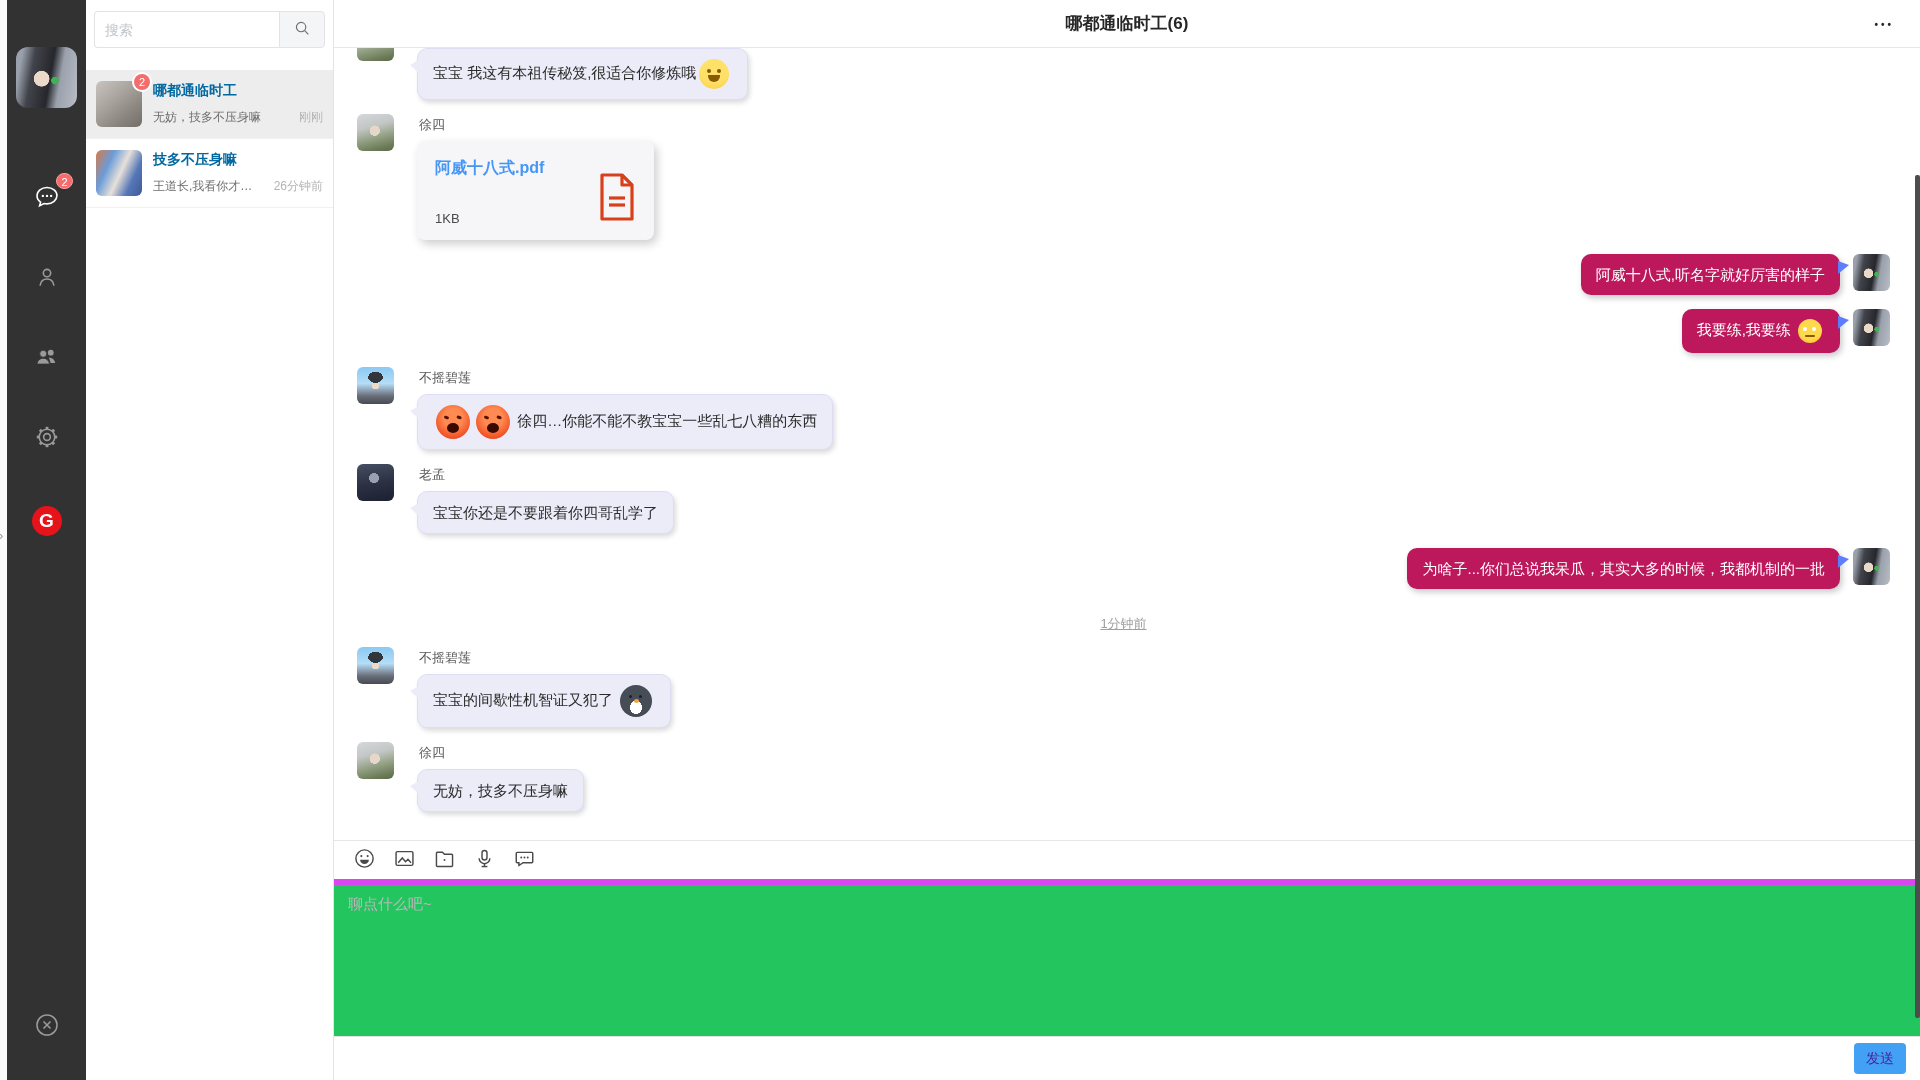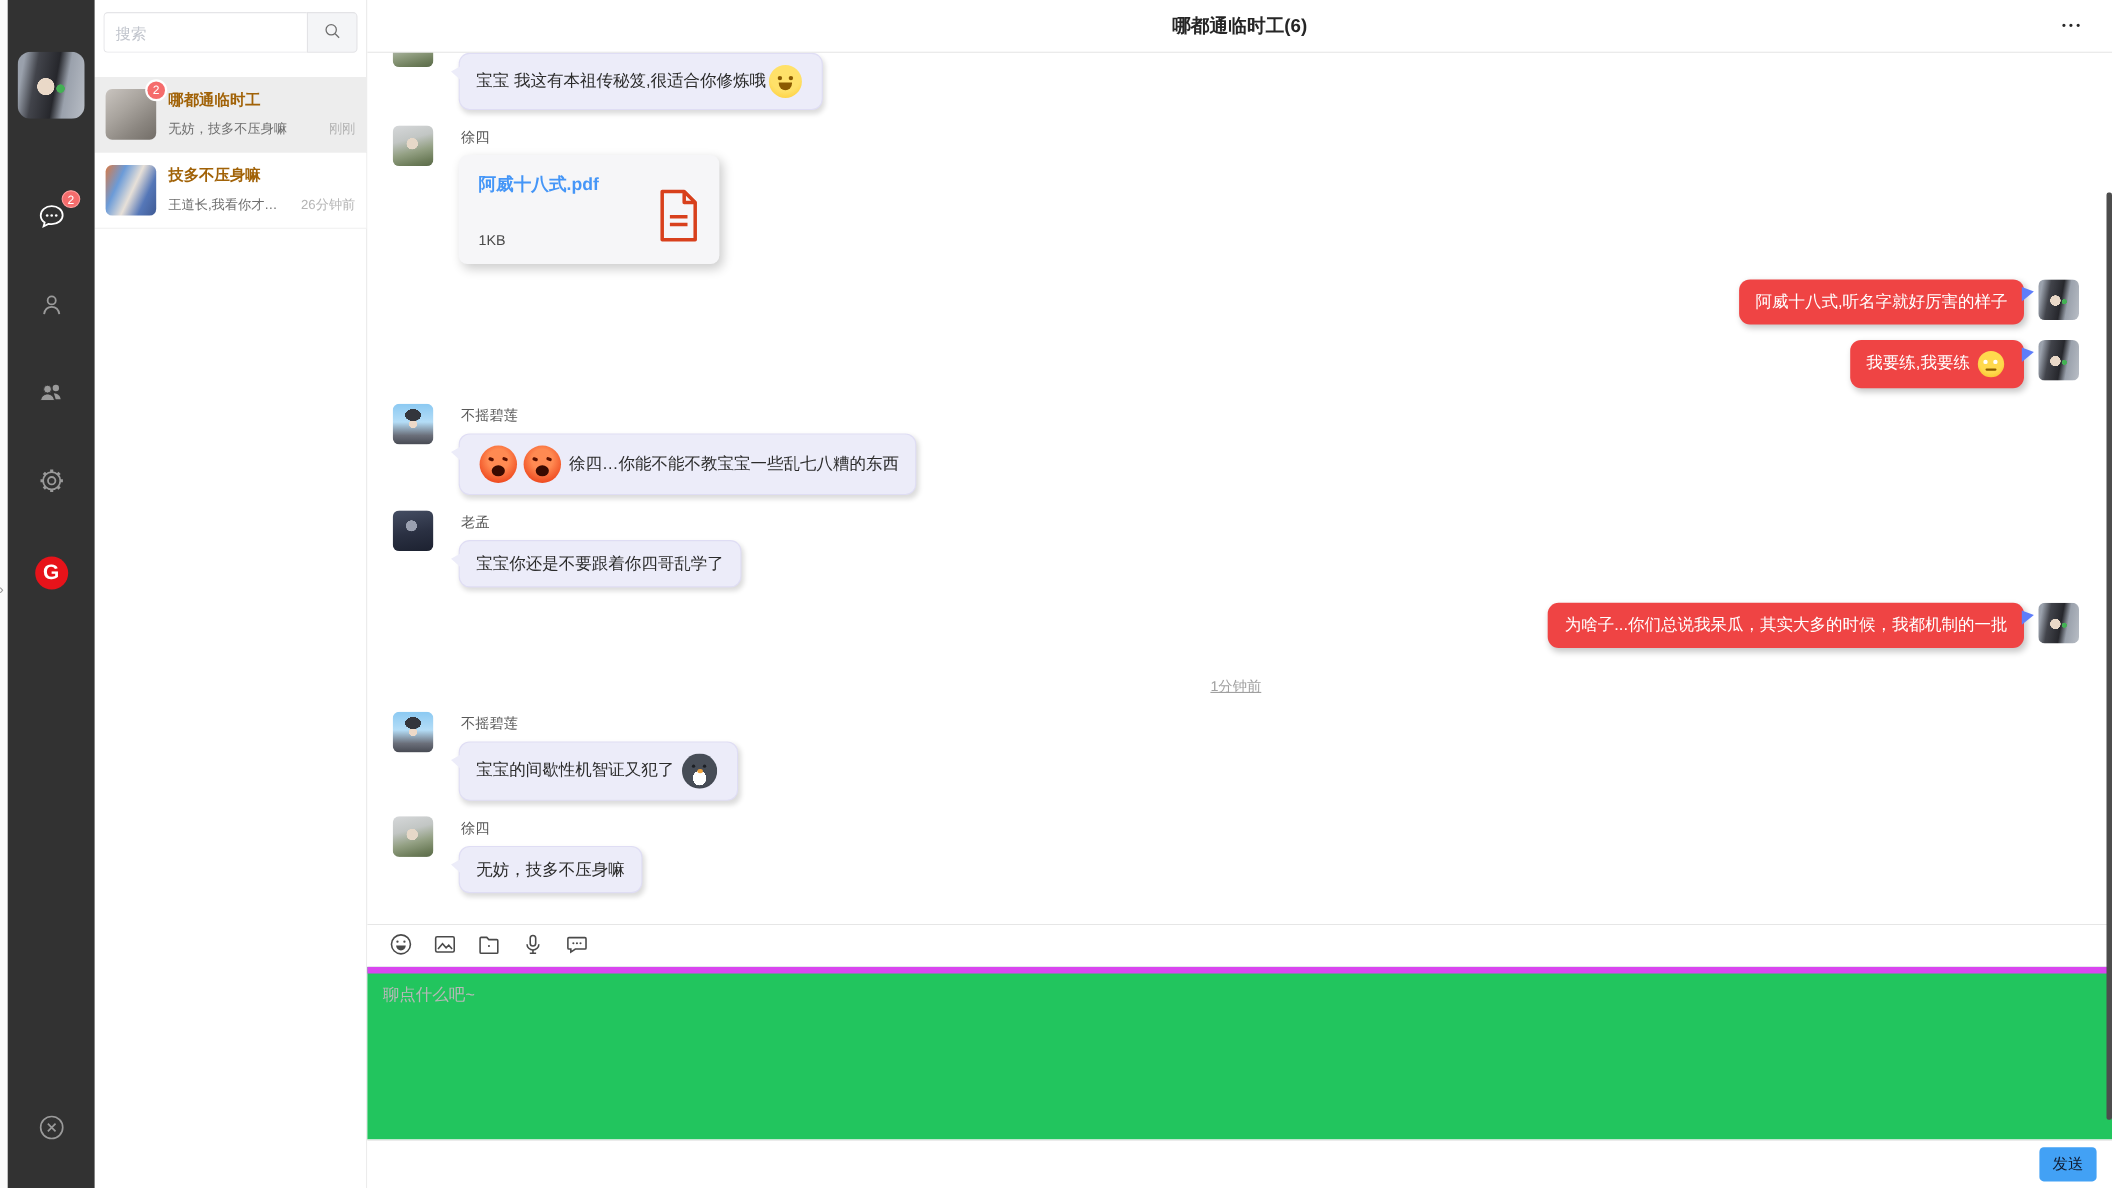--- a/index.html
+++ b/index.html
@@ -33,7 +33,7 @@
   .ci-avatar { width:46px; height:46px; border-radius:6px; position:relative; flex-shrink:0; }
   .ci-badge { position:absolute; top:-7px; right:-8px; box-shadow:0 0 0 2px #fff; }
   .ci-main { flex:1; margin-left:11px; overflow:hidden; }
-  .ci-name { font-size:14px; font-weight:bold; color:#a16207; white-space:nowrap; overflow:hidden; }
+  .ci-name { font-size:14px; font-weight:bold; color:#0369a1; white-space:nowrap; overflow:hidden; }
   .ci-row2 { display:flex; align-items:baseline; margin-top:9px; }
   .ci-last { flex:1; font-size:12px; color:#6e6e6e; white-space:nowrap; overflow:hidden; }
   .ci-time { font-size:12px; color:#b4b4b4; margin-left:4px; flex-shrink:0; }

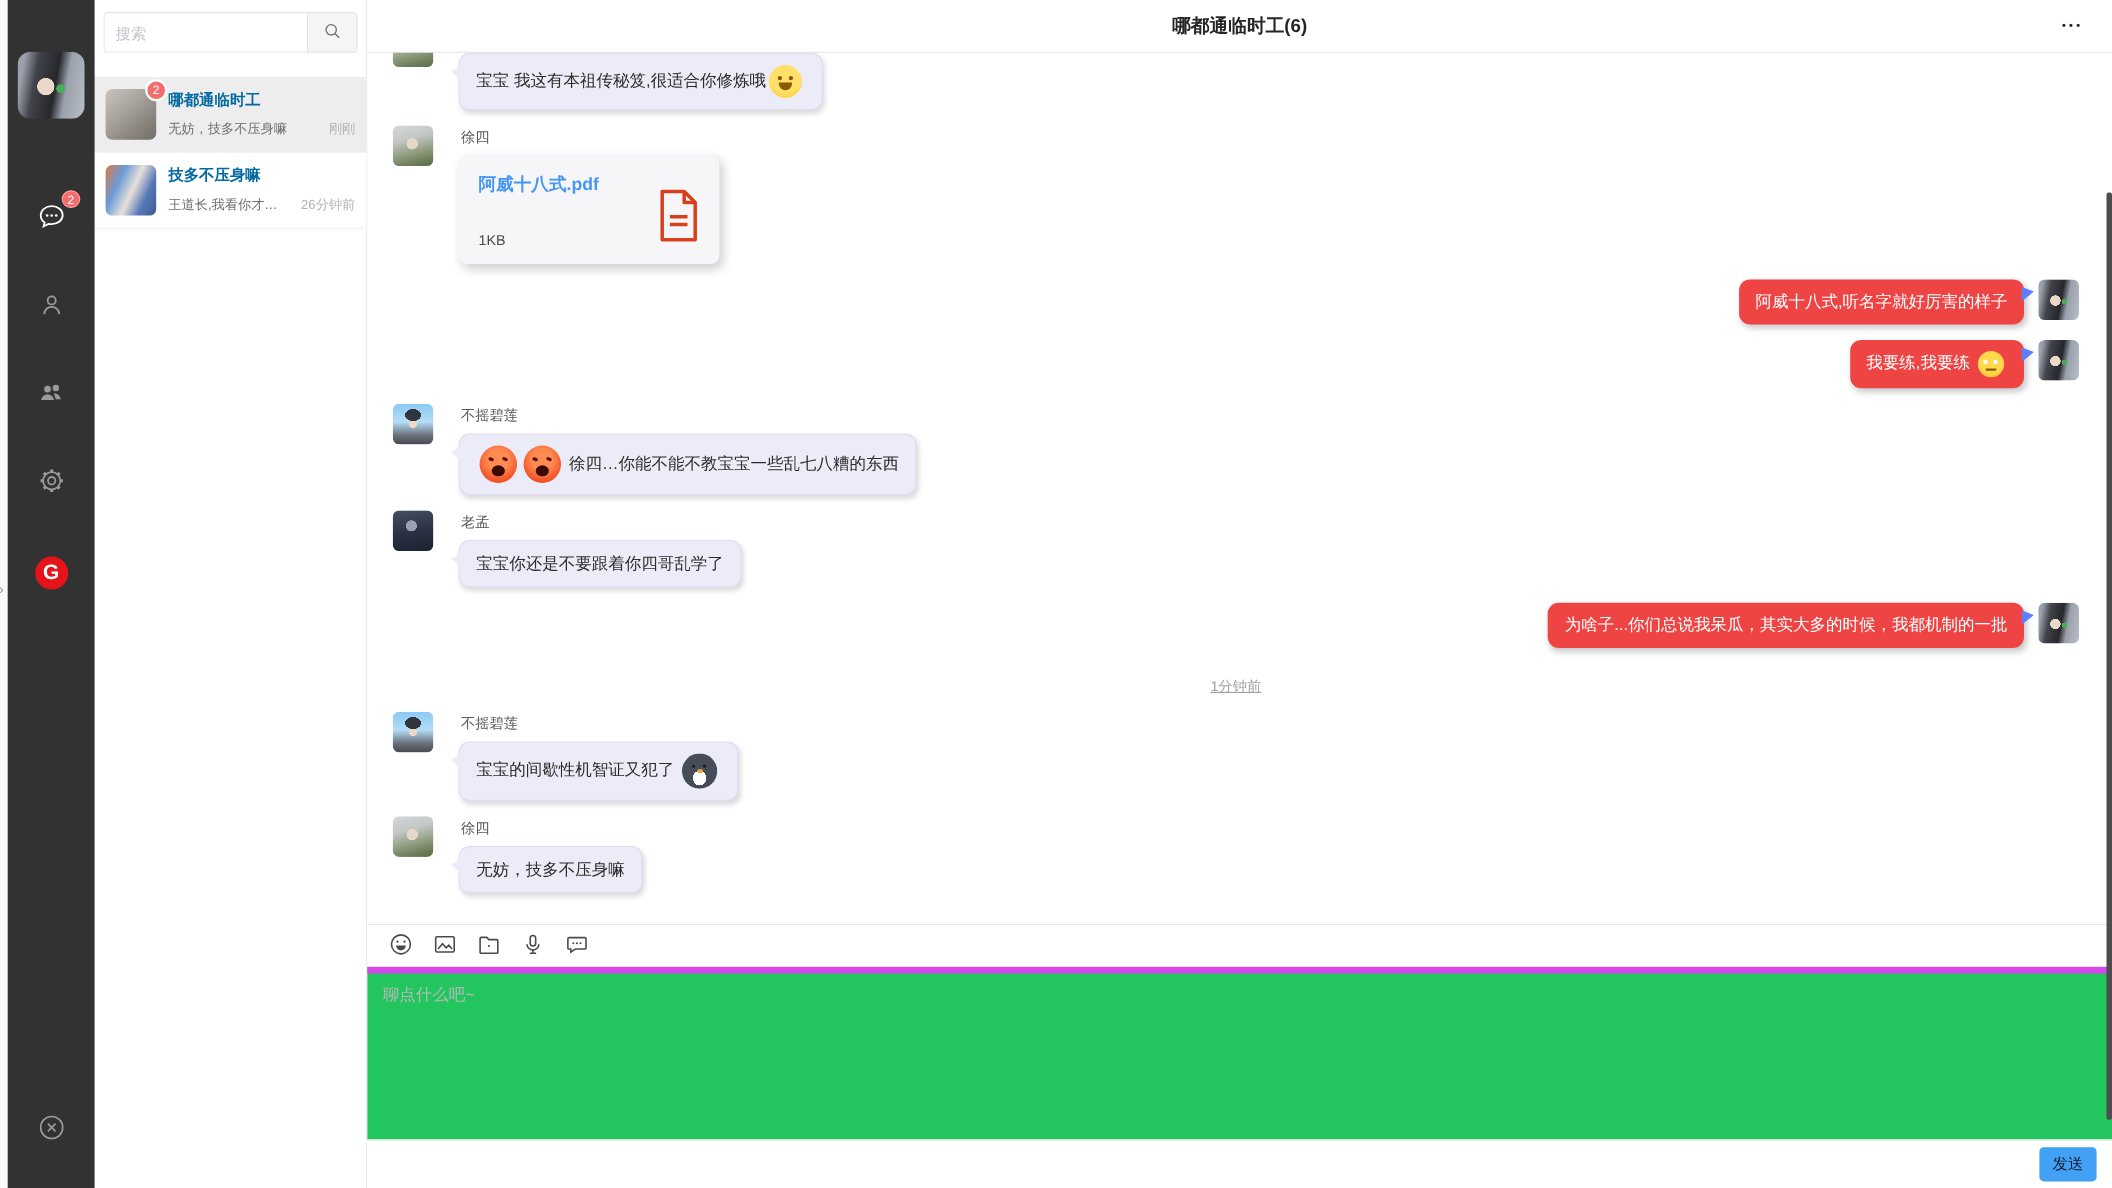--- a/index.html
+++ b/index.html
@@ -56,7 +56,7 @@
   .sender { font-size:13px; color:#595959; margin:2px 0 7px 2px; }
   .bubble { position:relative; display:inline-block; background:#ececf9; border:1px solid #dfddf4; border-radius:10px; padding:10px 15px; font-size:15px; line-height:21px; color:#2b2b2b; box-shadow:2px 3px 5px rgba(0,0,0,0.14); }
   .msg.left .bubble::before { content:""; position:absolute; left:-8px; top:11px; width:0; height:0; border-top:5px solid transparent; border-bottom:8px solid transparent; border-right:9px solid #ececf9; }
-  .bubble.blue { background:#ef4444; border:none; color:#fff; box-shadow:2px 3px 6px rgba(0,0,0,0.22); }
+  .bubble.blue { background:#be185d; border:none; color:#fff; box-shadow:2px 3px 6px rgba(0,0,0,0.22); }
   .msg.right .bubble::after { content:""; position:absolute; right:-9px; top:7px; width:0; height:0; border-top:4px solid transparent; border-bottom:9px solid transparent; border-left:11px solid #5e7dfa; }
   .time-divider { text-align:center; font-size:13px; color:#a0a0a0; margin:26px 0 12px;text-decoration:underline; }
 

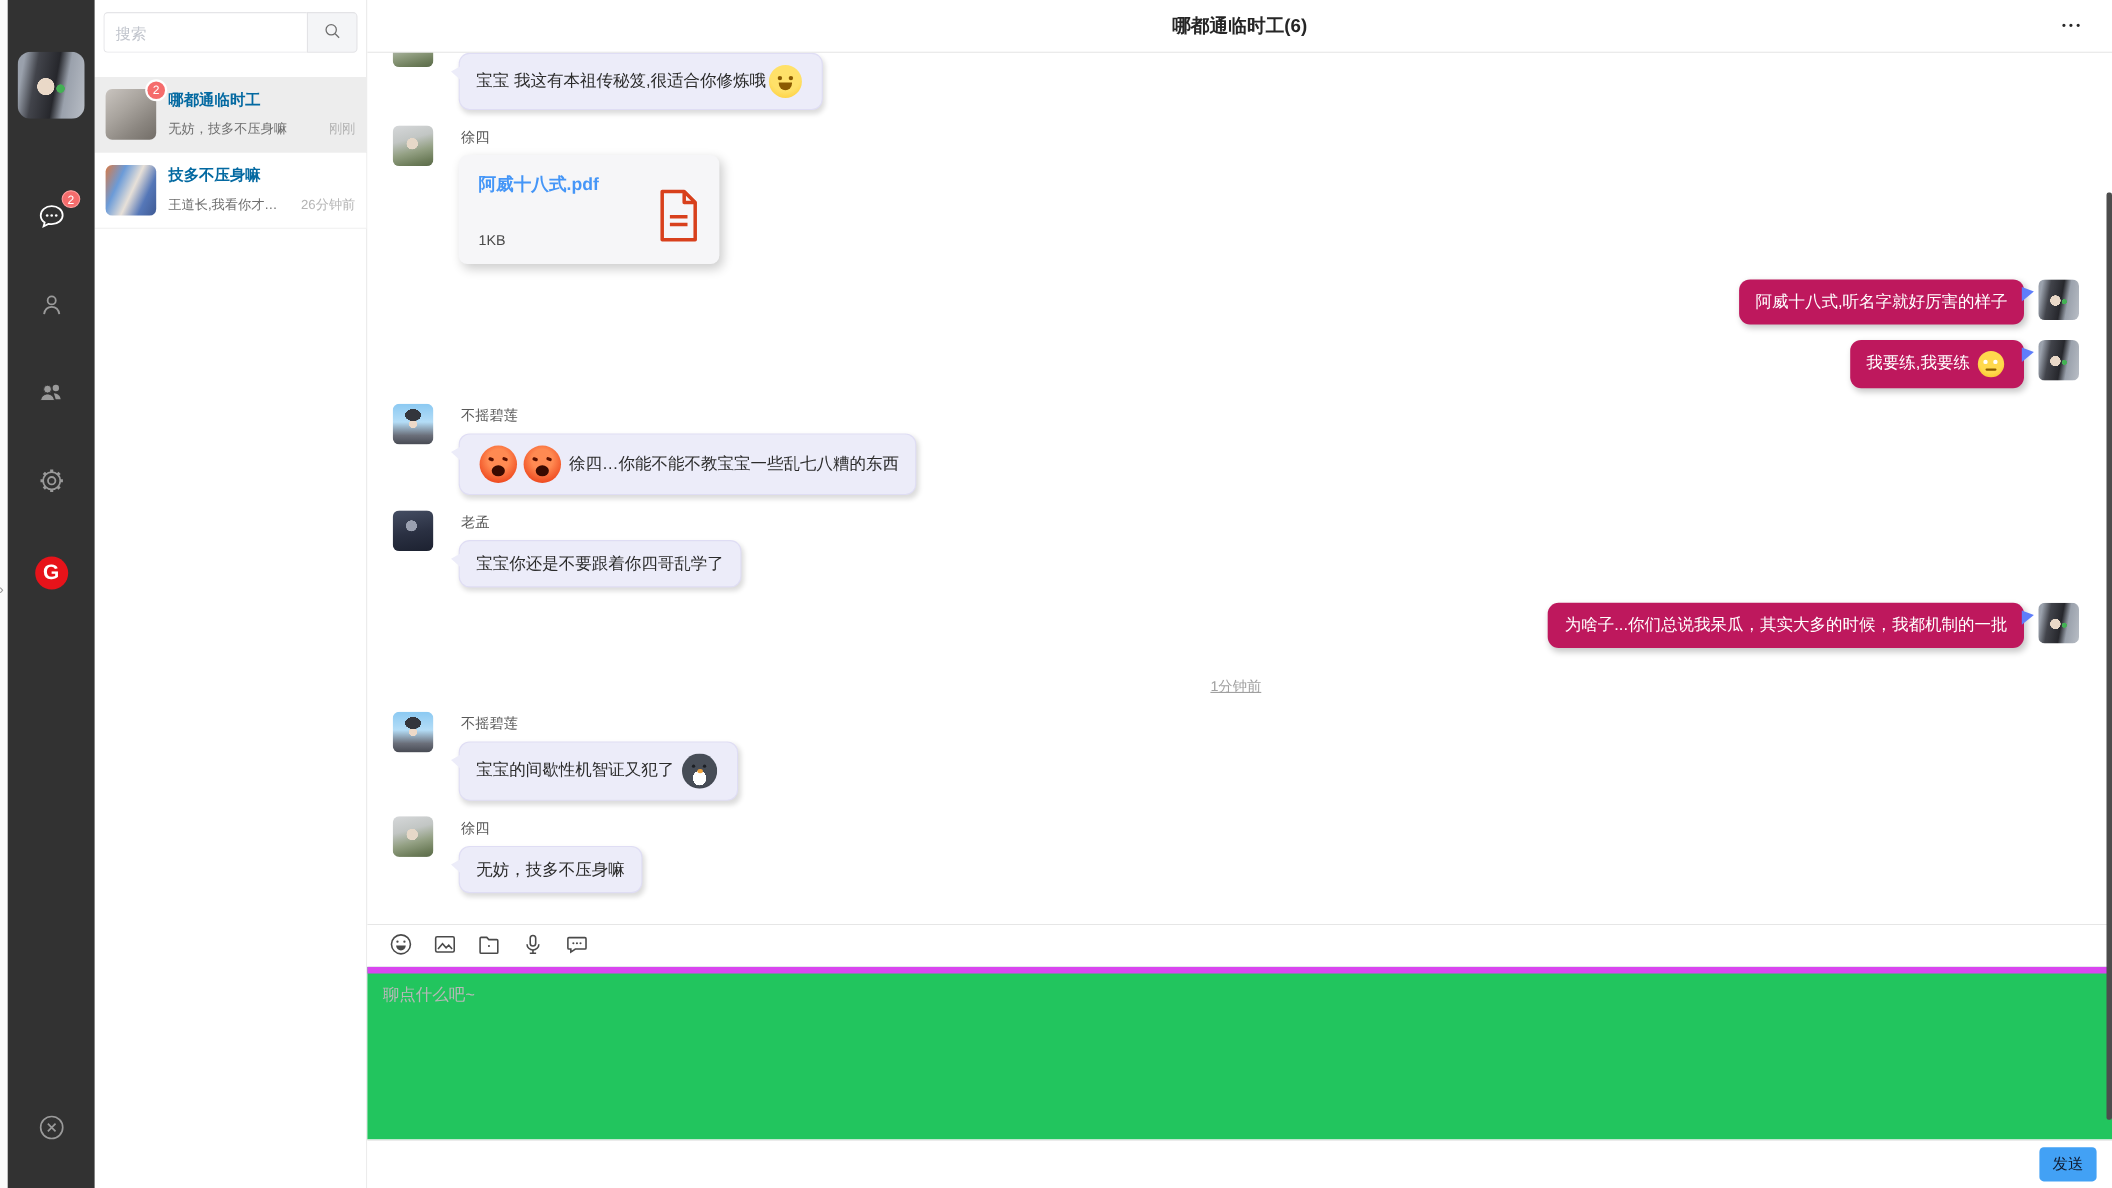--- a/index.html
+++ b/index.html
@@ -97,7 +97,7 @@
   .input-zone textarea { width:100%; height:100%; background:transparent; border:none; outline:none; resize:none; padding:10px 14px; font-size:15px; color:#333; font-family:"Liberation Sans","DejaVu Sans",sans-serif; }
   .input-zone textarea::placeholder { color:#b8b8b8; }
   .send-row { height:44px; background:#fff; border-top:1px solid #e3e3e3; display:flex; align-items:center; justify-content:flex-end; padding-right:14px; }
-  .send-btn { width:52px; height:31px; background:#42a1f5; color:#0f172a; border:none; border-radius:4px; font-size:14px; cursor:pointer; font-family:Liberation Serif, serif; }
+  .send-btn { width:52px; height:31px; background:#42a1f5; color:#4c1d95; border:none; border-radius:4px; font-size:14px; cursor:pointer; font-family:Liberation Serif, serif; }
 
   
   .scroll-thumb { position:absolute; right:0; top:175px; width:5px; height:843px; background:#4d4d4d; border-radius:2px; cursor:grab; }

